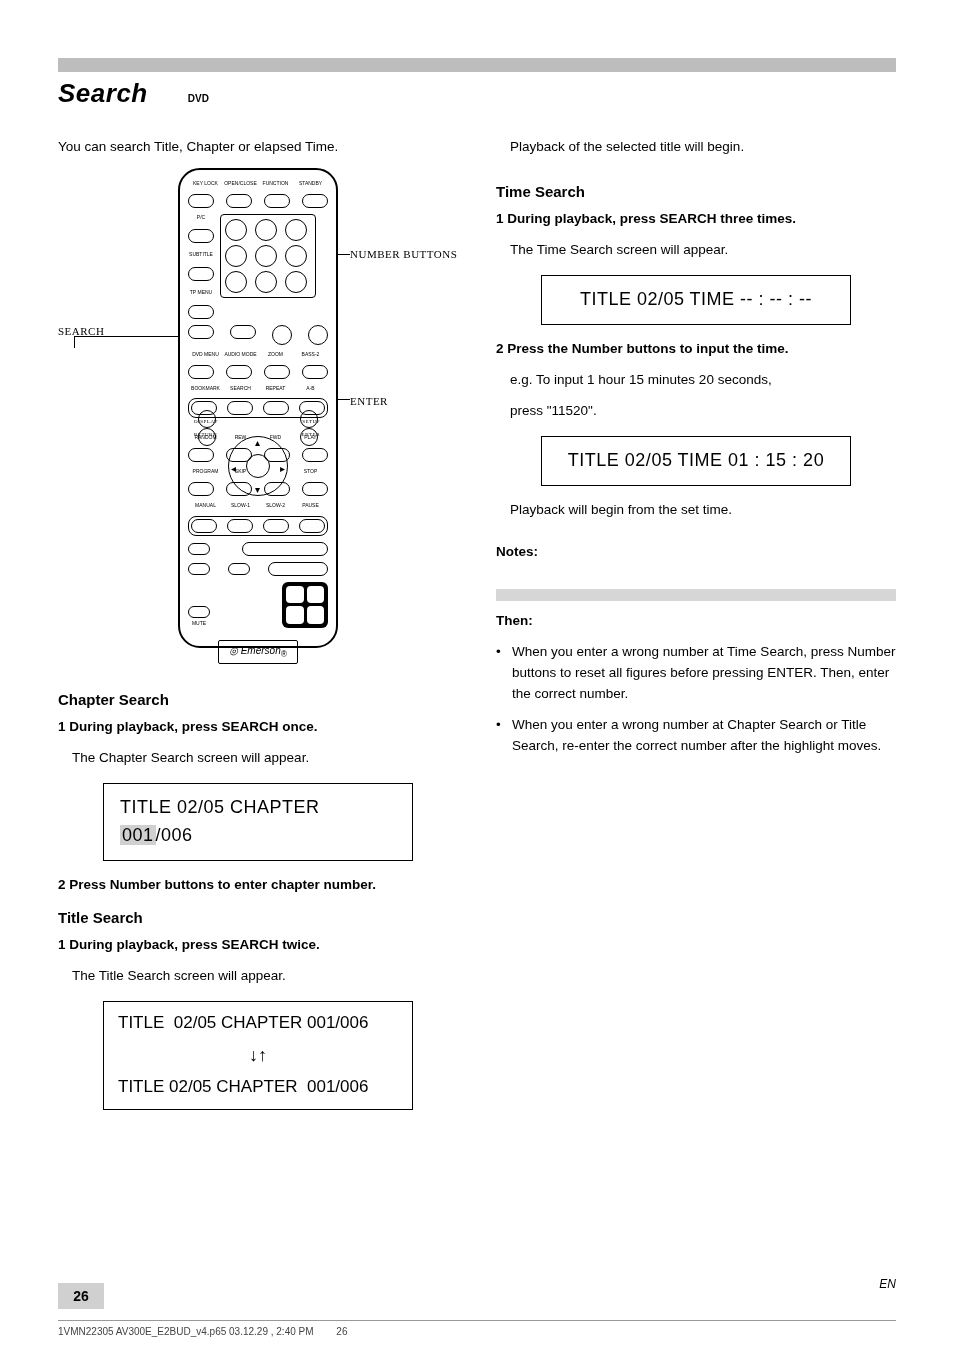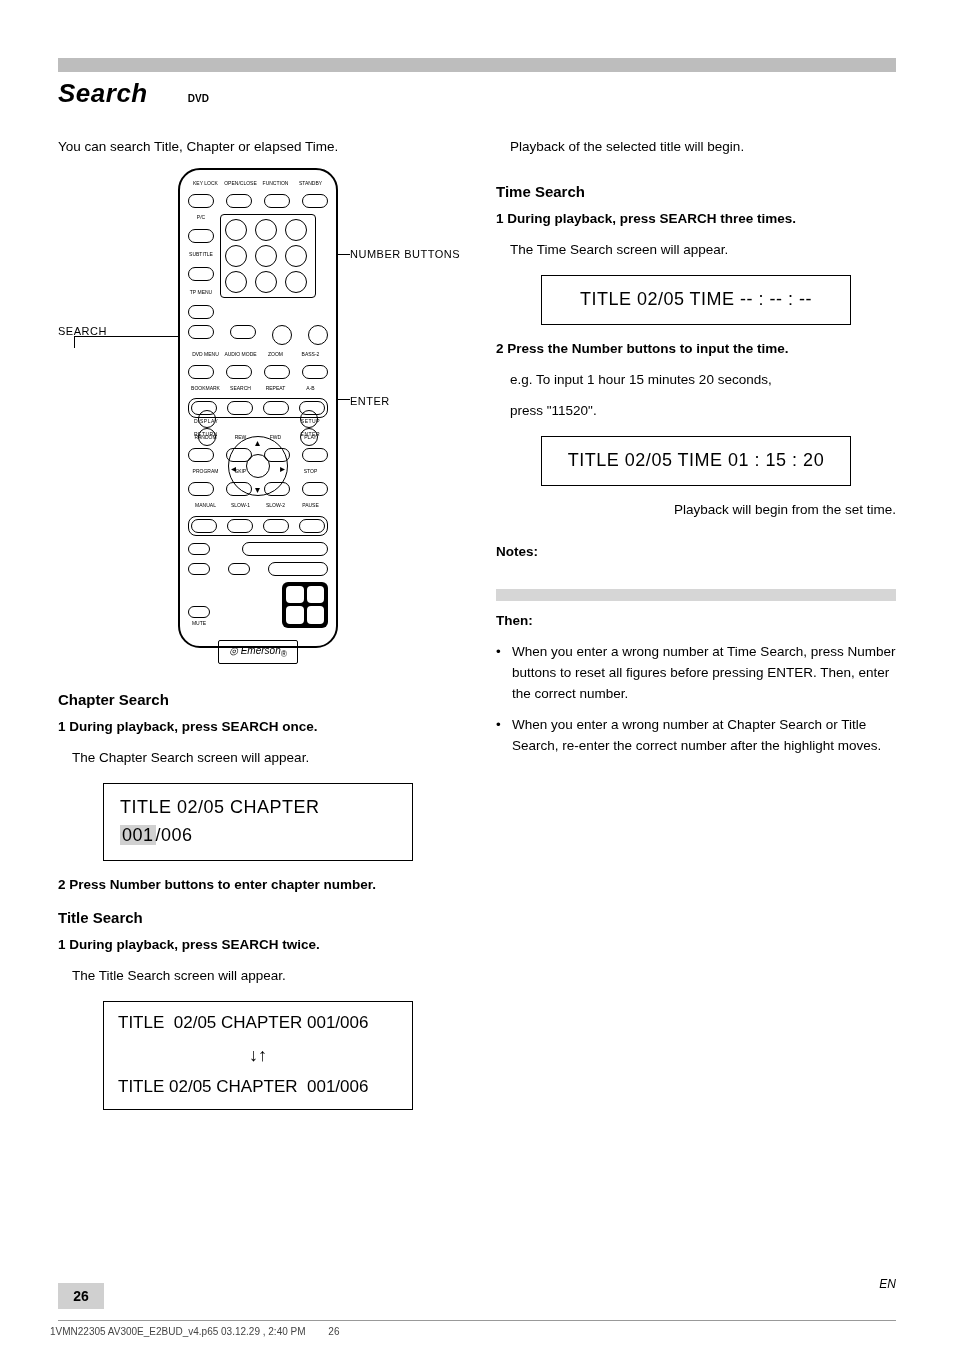--- a/index.html
+++ b/index.html
@@ -42,7 +42,7 @@
   .black-block { width: 46px; height: 46px; background: #000; border-radius: 6px; display: grid; grid-template-columns: 1fr 1fr; grid-template-rows: 1fr 1fr; gap: 3px; padding: 4px; }
   .black-block .w { background: #fff; border-radius: 4px; }
   .brand { font-size: 10px; font-style: italic; margin-top: 6px; border: 1px solid #000; padding: 2px 10px; border-radius: 2px; }
-  .callout { position: absolute; font-size: 11px; letter-spacing: .5px; }
+  .callout { position: absolute; font-size: 11px; letter-spacing: .5px; font-family: Liberation Serif, serif; }
   .lead { position: absolute; background: #000; height: 1px; }
   .tick { position: absolute; background: #000; width: 1px; }
   .pagenum-box { position: absolute; left: 58px; bottom: 42px; width: 46px; height: 26px; background: #d0d0d0; display: flex; align-items: center; justify-content: center; font-size: 14px; font-weight: 700; }

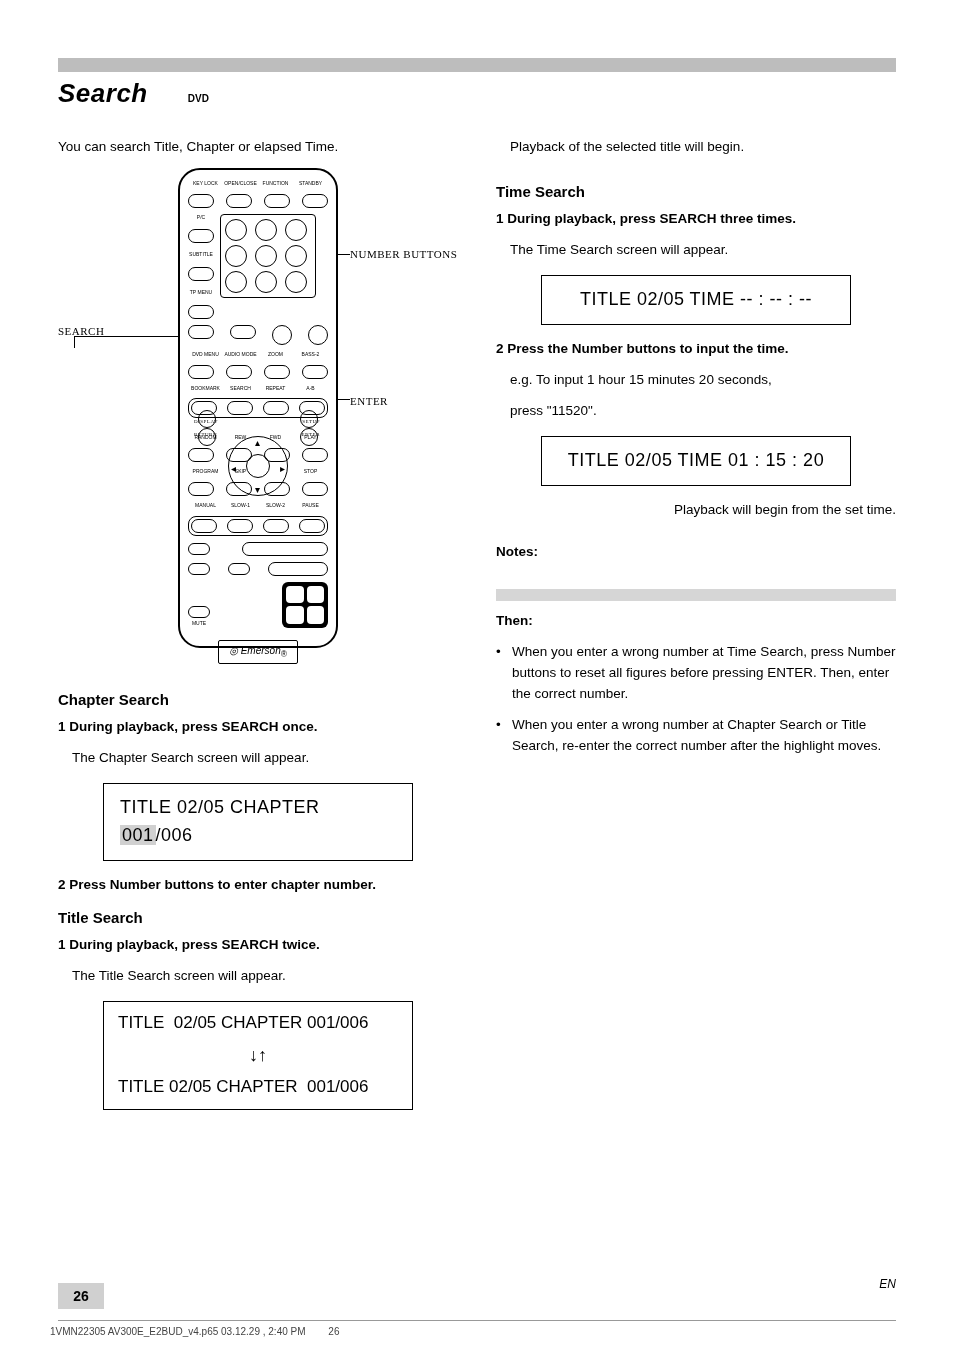--- a/index.html
+++ b/index.html
@@ -260,7 +260,7 @@
       <p style="padding-left:14px;">press "11520".</p>
       <div class="osd center">TITLE  02/05  TIME  01 : 15 : 20</div>
 
-      <p style="padding-left:14px;text-align:right;">Playback will begin from the set time.</p>
+      <p style="padding-left:14px;">Playback will begin from the set time.</p>
 
       <p style="margin-top:22px;"><b>Notes:</b></p>
 

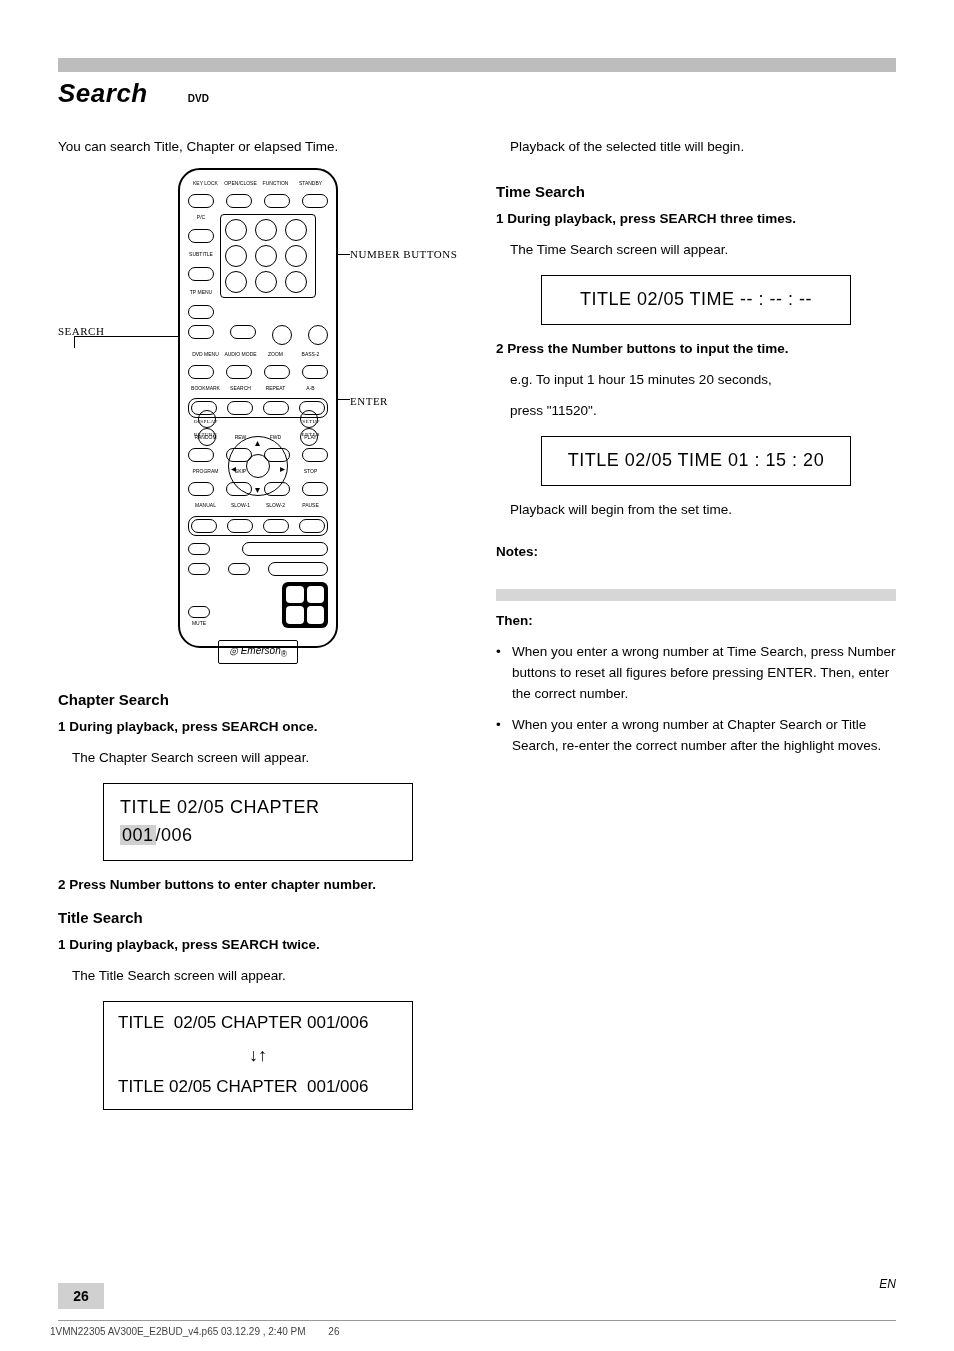--- a/index.html
+++ b/index.html
@@ -48,7 +48,7 @@
   .pagenum-box { position: absolute; left: 58px; bottom: 42px; width: 46px; height: 26px; background: #d0d0d0; display: flex; align-items: center; justify-content: center; font-size: 14px; font-weight: 700; }
   .en-label { position: absolute; right: 58px; bottom: 60px; font-size: 12px; font-style: italic; }
   .footer-line { position: absolute; left: 58px; right: 58px; bottom: 30px; height: 1px; background: #999; }
-  .footer-text { position: absolute; left: 50px; bottom: 14px; font-size: 10px; color: #444; }
+  .footer-text { position: absolute; left: 58px; bottom: 14px; font-size: 10px; color: #444; }
 </style>
 </head>
 <body>

